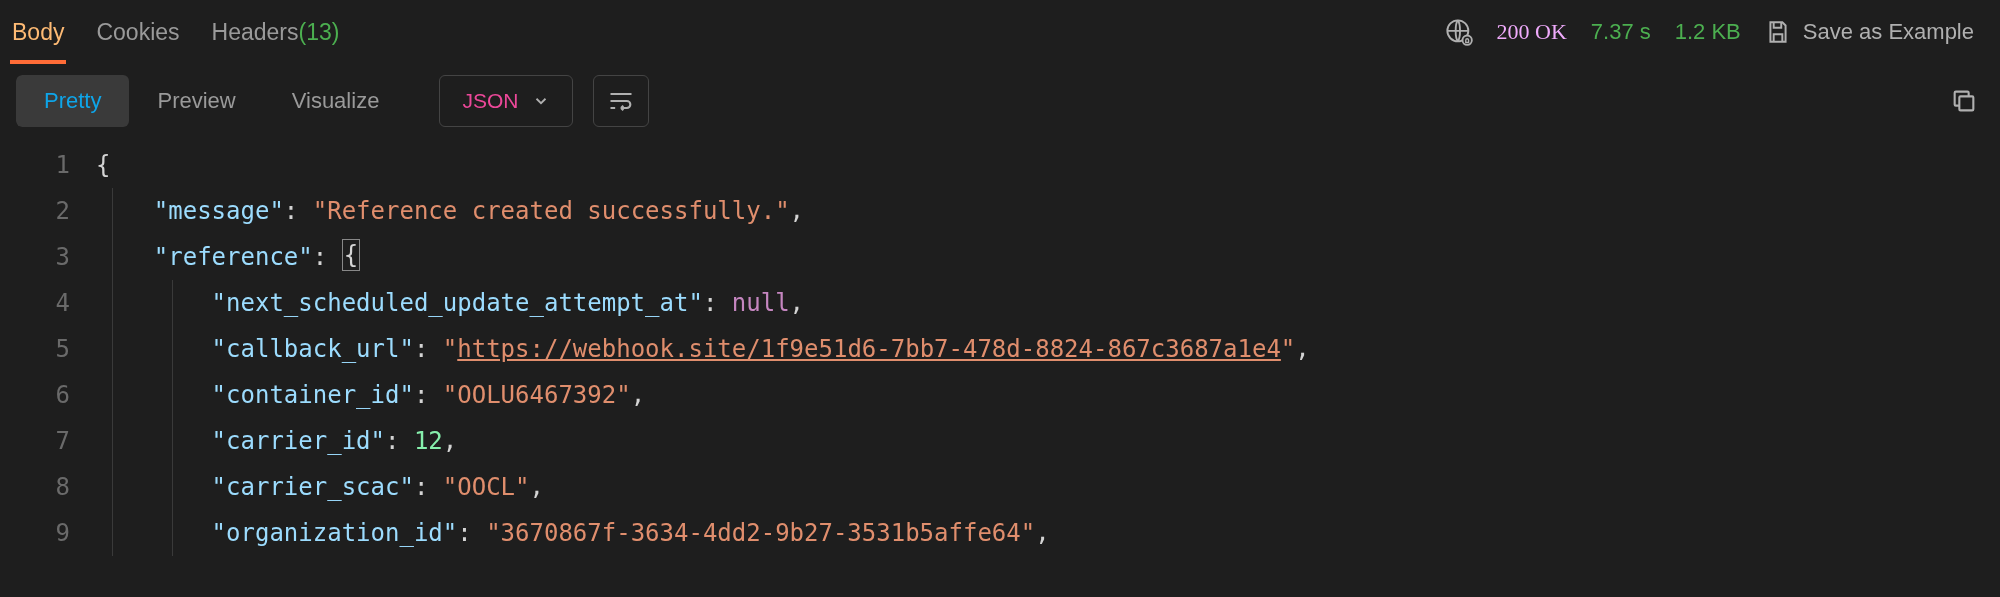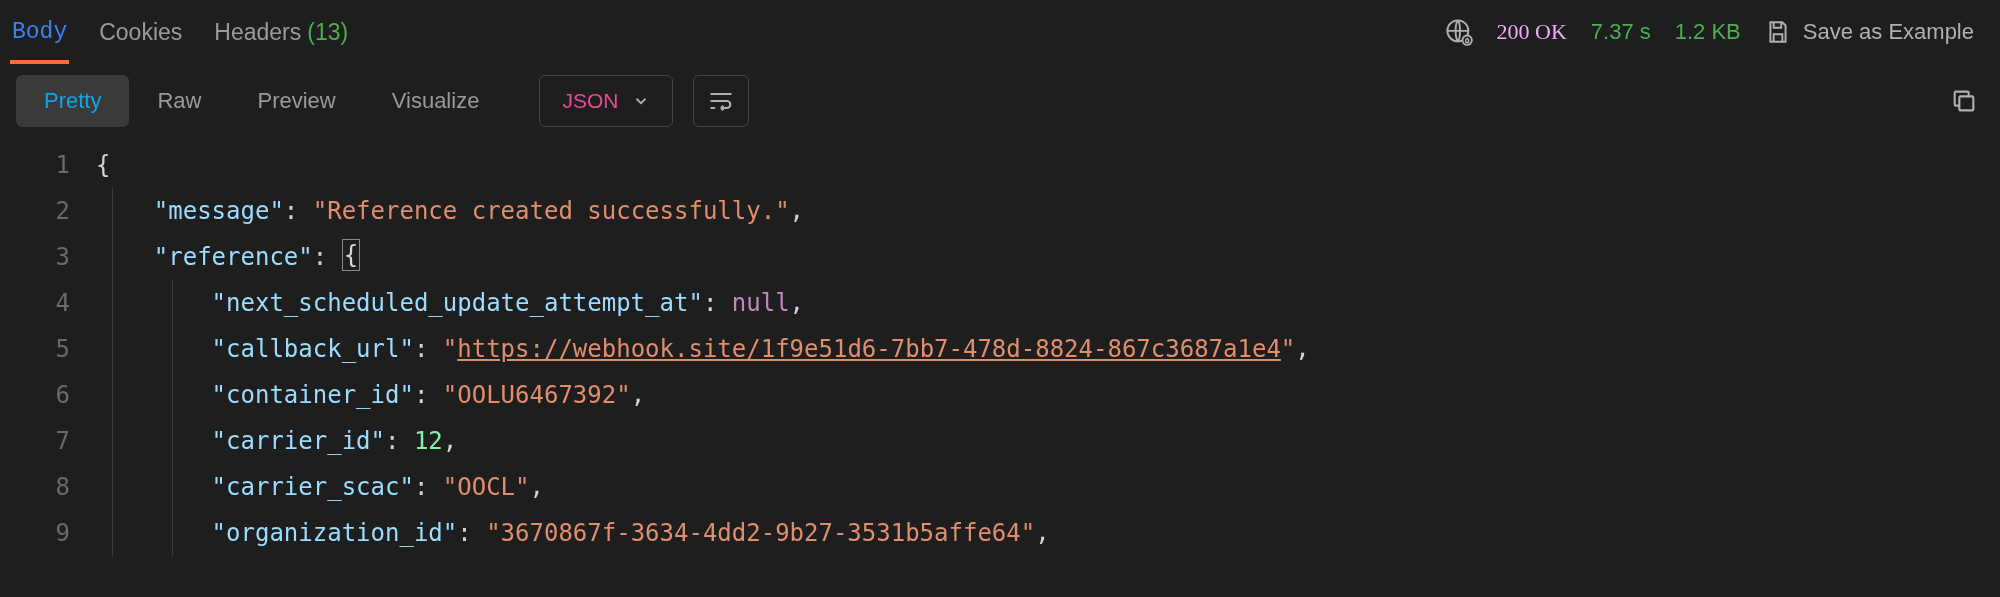--- a/index.html
+++ b/index.html
@@ -35,8 +35,7 @@
     position: relative;
   }
   .top-tab.active {
-    color: #3b82f6;
-    font-family: Liberation Mono, monospace;
+    color: #fdba74;
   }
   .top-tab.active::after {
     content: "";

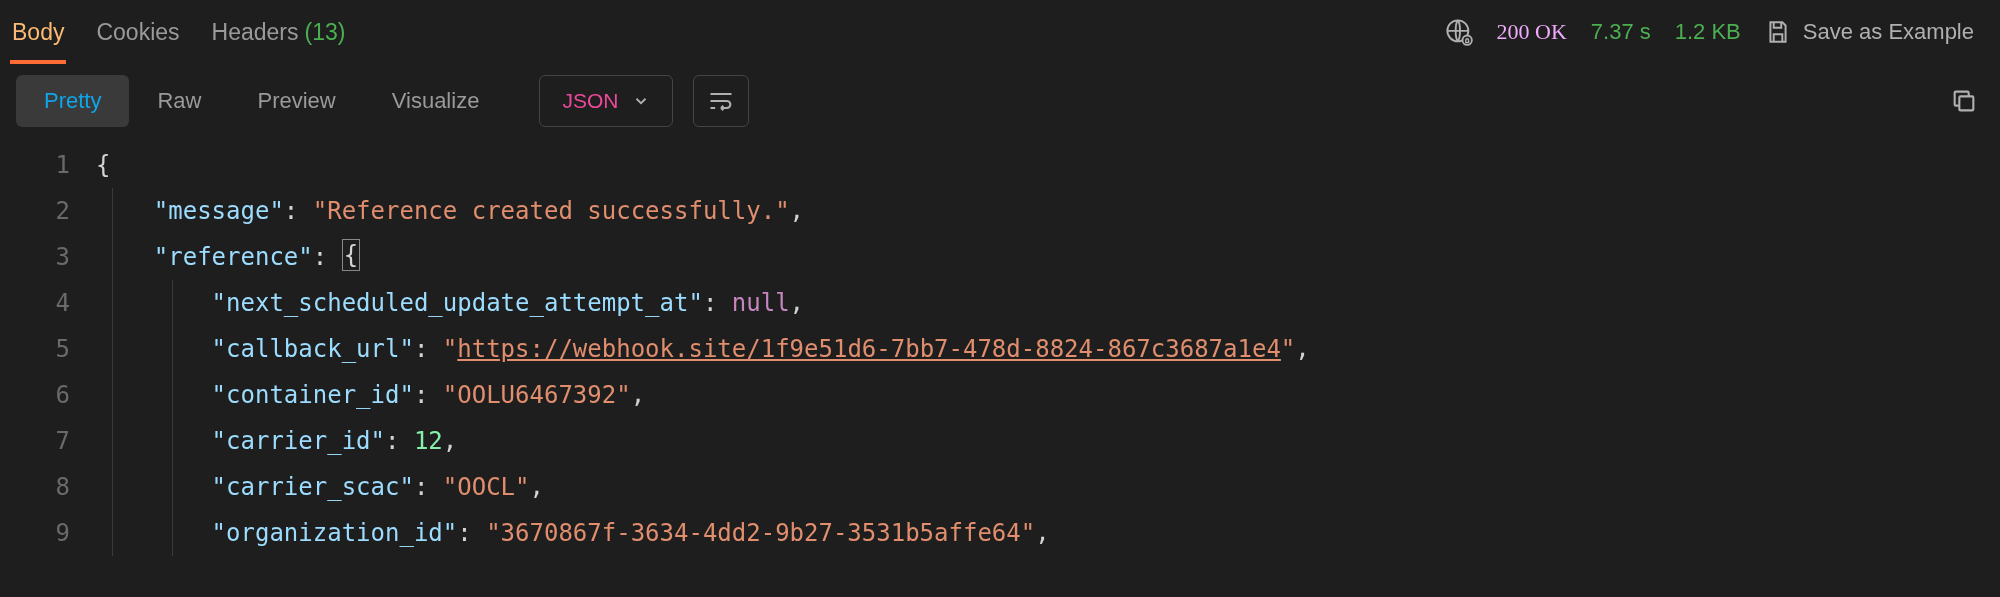--- a/index.html
+++ b/index.html
@@ -46,7 +46,7 @@
     height: 4px;
     background: #ff6c37;
   }
-  .tab-count { color: #4caf50; margin-left: 6px; }
+  .tab-count { color: #4caf50; }
 
   .top-tabs-right {
     margin-left: auto;

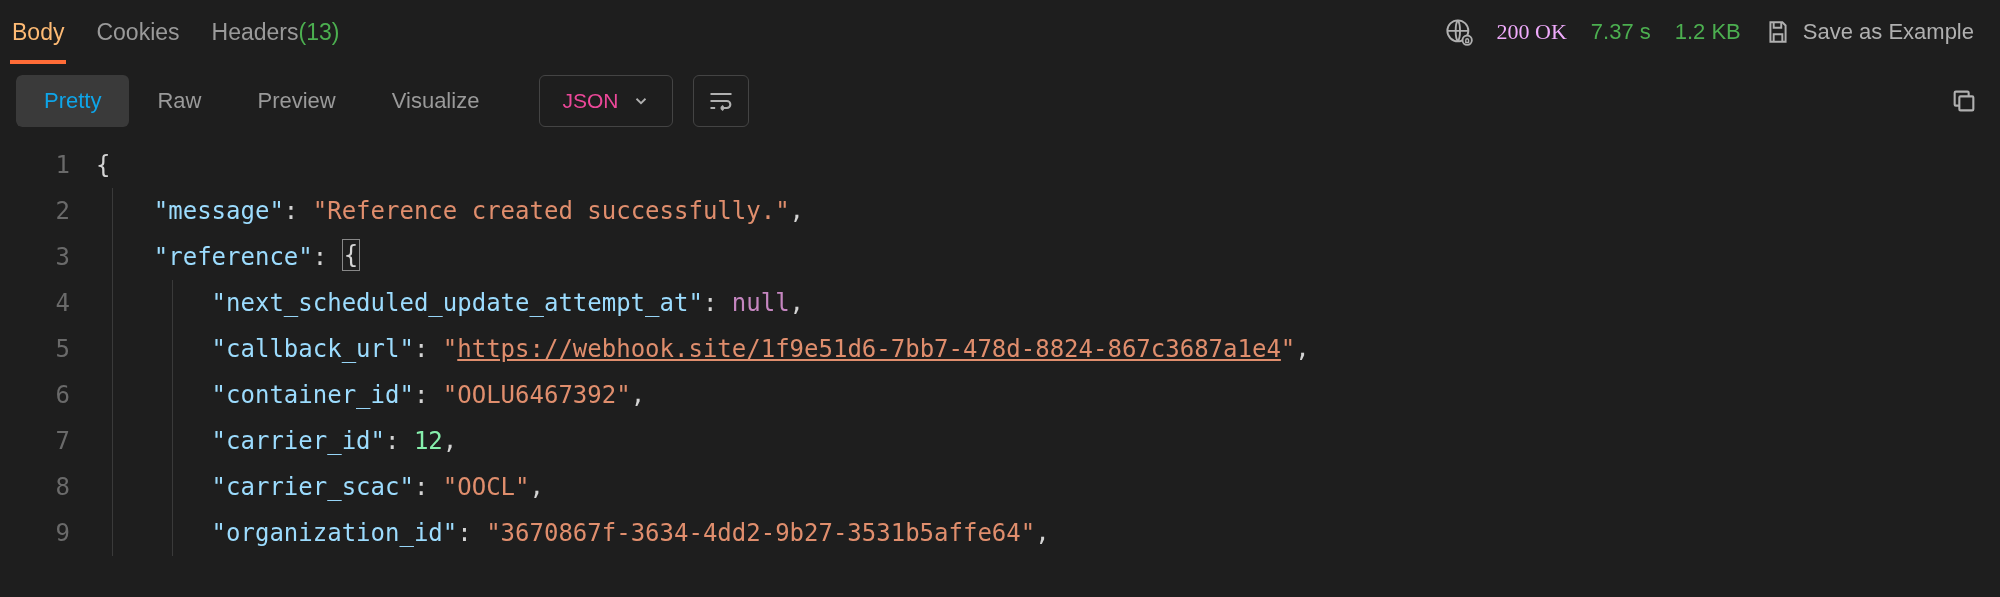--- a/index.html
+++ b/index.html
@@ -225,7 +225,6 @@
 <div class="toolbar">
   <div class="view-tabs">
     <div class="view-tab active">Pretty</div>
-    <div class="view-tab">Raw</div>
     <div class="view-tab">Preview</div>
     <div class="view-tab">Visualize</div>
   </div>

